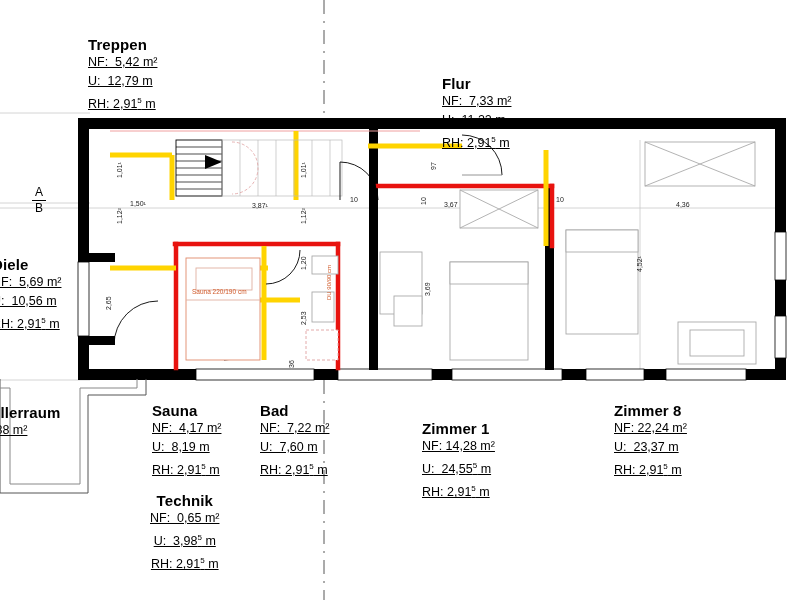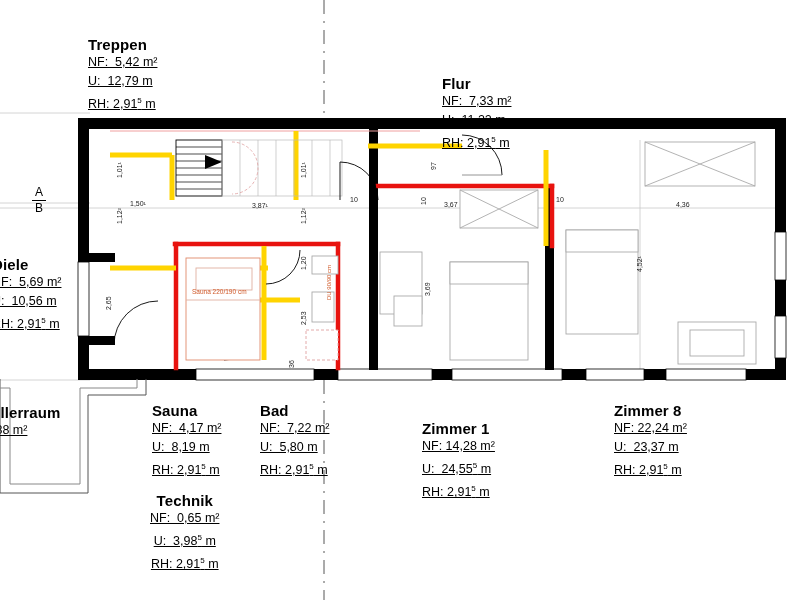--- a/index.html
+++ b/index.html
@@ -216,7 +216,7 @@
 <div class="room-label" style="left:260px;top:402px;">
   <div class="title">Bad</div>
   <div class="line">NF:  7,22 m²</div>
-  <div class="line">U:  5,80 m</div>
+  <div class="line">U:  7,60 m</div>
   <div class="line"><span>RH: 2,91</span><sup>5</sup><span> m</span></div>
 </div>
 

